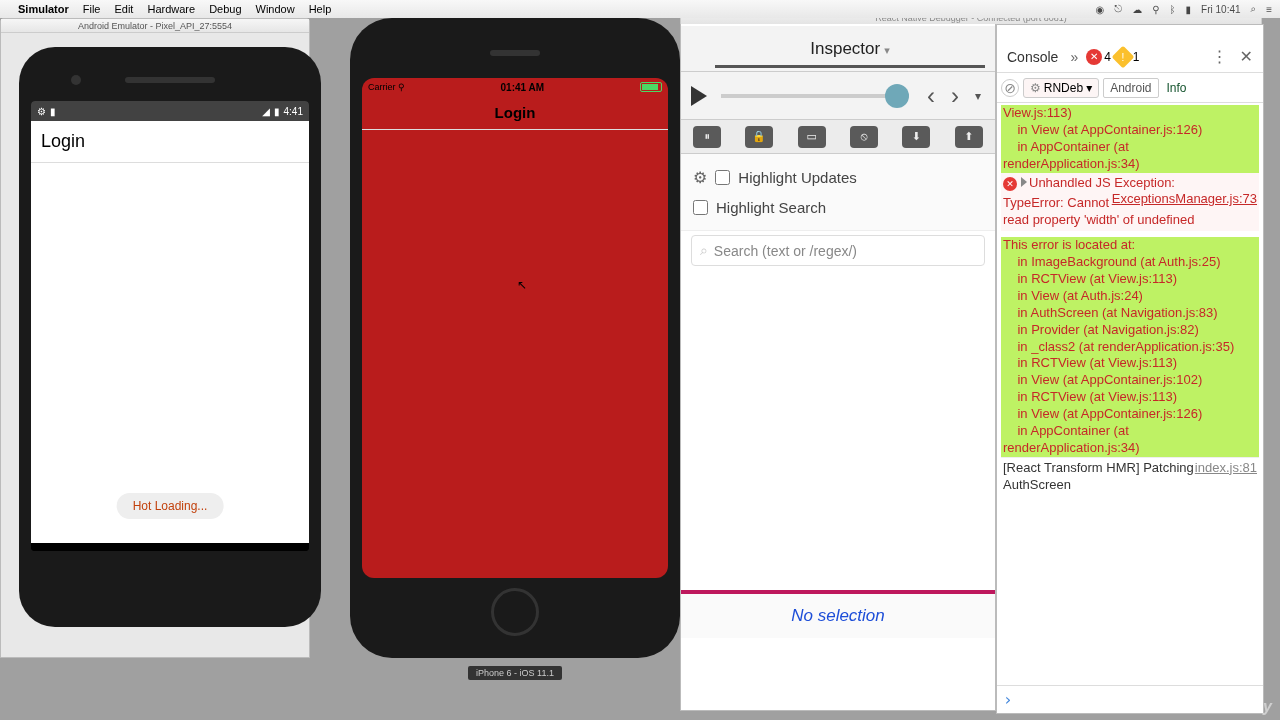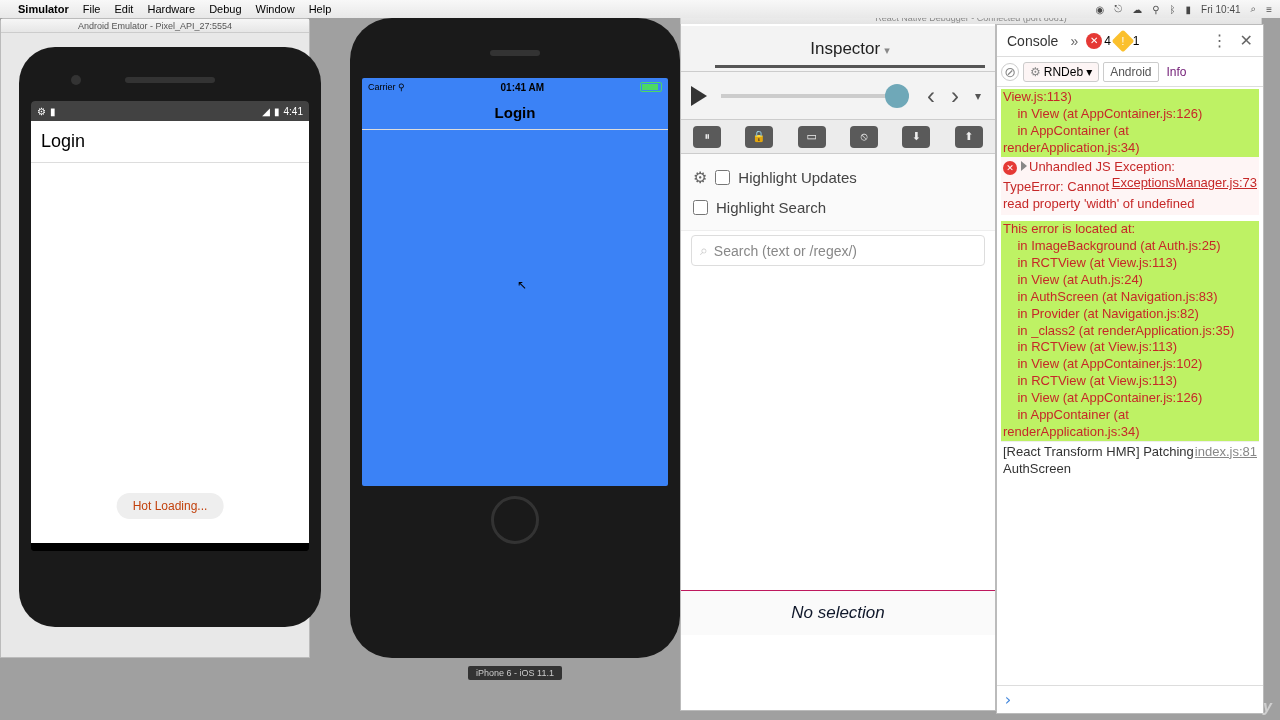--- a/index.html
+++ b/index.html
@@ -71,7 +71,7 @@
 
 
 .console { position: absolute; left: 996px; top: 24px; width: 268px; height: 690px; background: #fff; border: 1px solid #bbb; display:flex; flex-direction:column; }
-.console-top { height: 32px; display: flex; align-items: center; border-bottom: 1px solid #ddd; padding: 0 6px; gap: 4px; }
+.console-top { height: 32px; display: flex; align-items: center; border-bottom: 1px solid #ddd; padding: 0 6px; gap: 4px; margin-top: 16px; }
 .console-tab { font-size: 14px; color: #333; padding: 4px 4px; }
 .console-expand { color: #666; font-size: 14px; padding: 0 4px;}
 .console-badge { display: inline-flex; align-items: center; gap: 2px; font-size: 12px; }

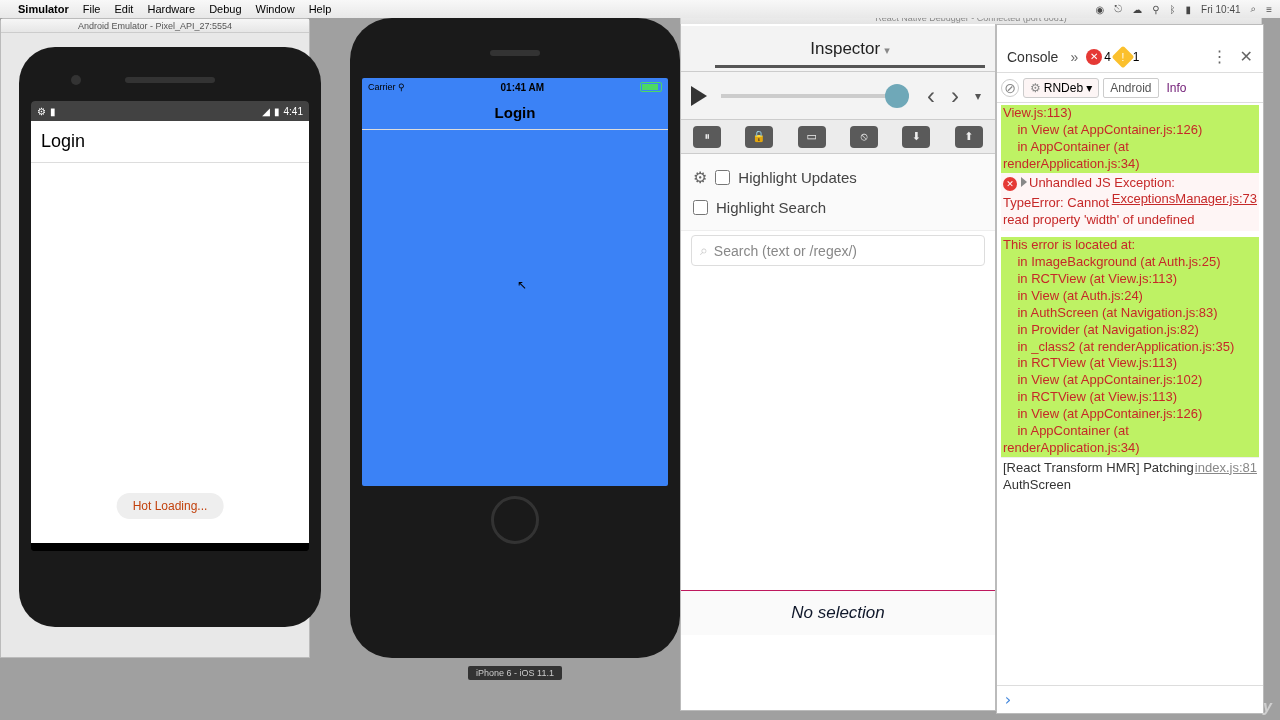--- a/index.html
+++ b/index.html
@@ -33,7 +33,7 @@
 .ios-device { width: 330px; height: 640px; background: #1a1a1a; border-radius: 42px; padding: 10px 12px; position: relative; }
 .ios-top { height: 50px; display:flex; justify-content:center; align-items:center; }
 .ios-speaker { width: 50px; height: 6px; background: #333; border-radius: 3px; }
-.ios-screen { background: #3b82f6; height: 408px; border-radius: 2px; position: relative; }
+.ios-screen { background: #b91c1c; height: 500px; border-radius: 12px; position: relative; }
 .ios-statusbar { height: 18px; display: flex; align-items: center; padding: 0 6px; font-size: 10px; }
 .ios-statusbar .c { margin: 0 auto; font-weight: 600; }
 .ios-statusbar .carrier { font-size: 9px; }

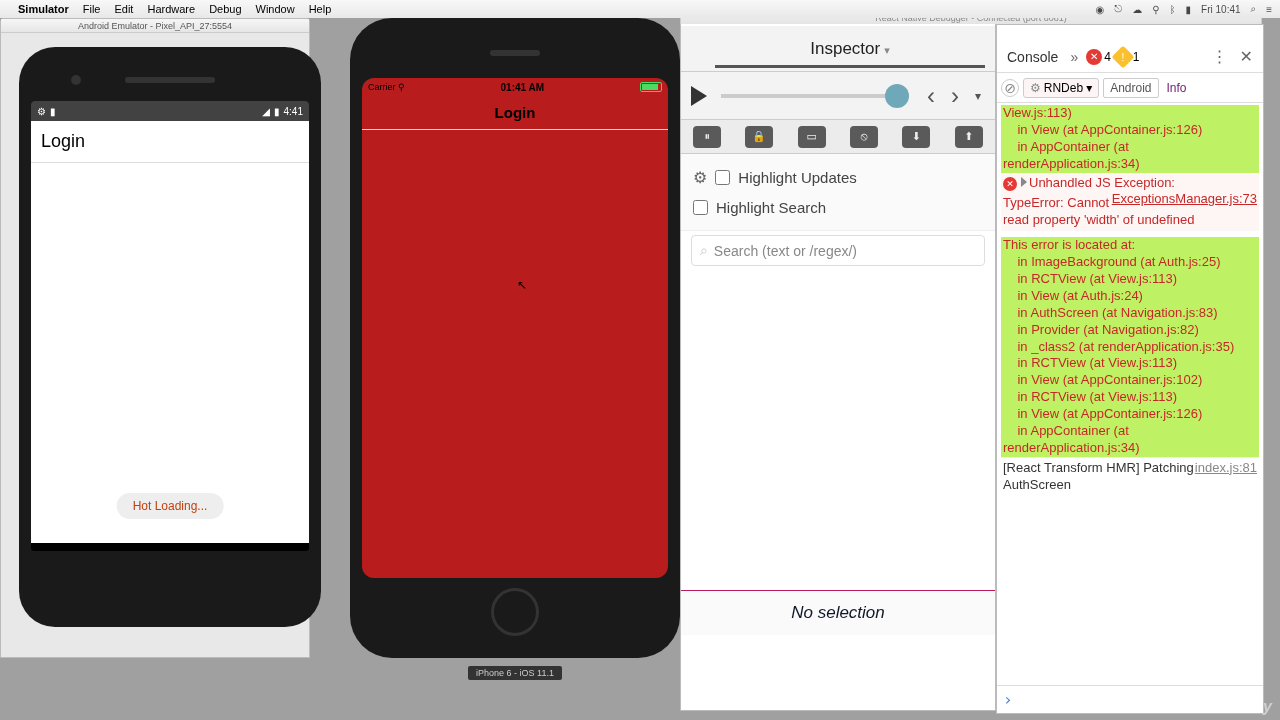--- a/index.html
+++ b/index.html
@@ -85,7 +85,7 @@
 .console-sub .ctx { border:1px solid #ccc; padding:2px 6px; border-radius:3px; background:#fdf5f5; display:flex; align-items:center; gap:3px;}
 .console-sub .ctx .g{color:#888;}
 .console-sub .filter { border:1px solid #ccc; padding:2px 6px; border-radius:2px; color:#555;}
-.console-sub .info { color:#701a75; padding:2px 4px;}
+.console-sub .info { color:#14532d; padding:2px 4px;}
 .console-body { flex: 1; overflow: hidden; font-family: Menlo, monospace; font-size: 13px; line-height: 1.3; padding: 2px 4px;}
 .console-body .errline { color: #c62828; background: #bef264; padding: 0 2px;}
 .console-body .errlink { text-decoration: underline; float:right; color:#c62828;}

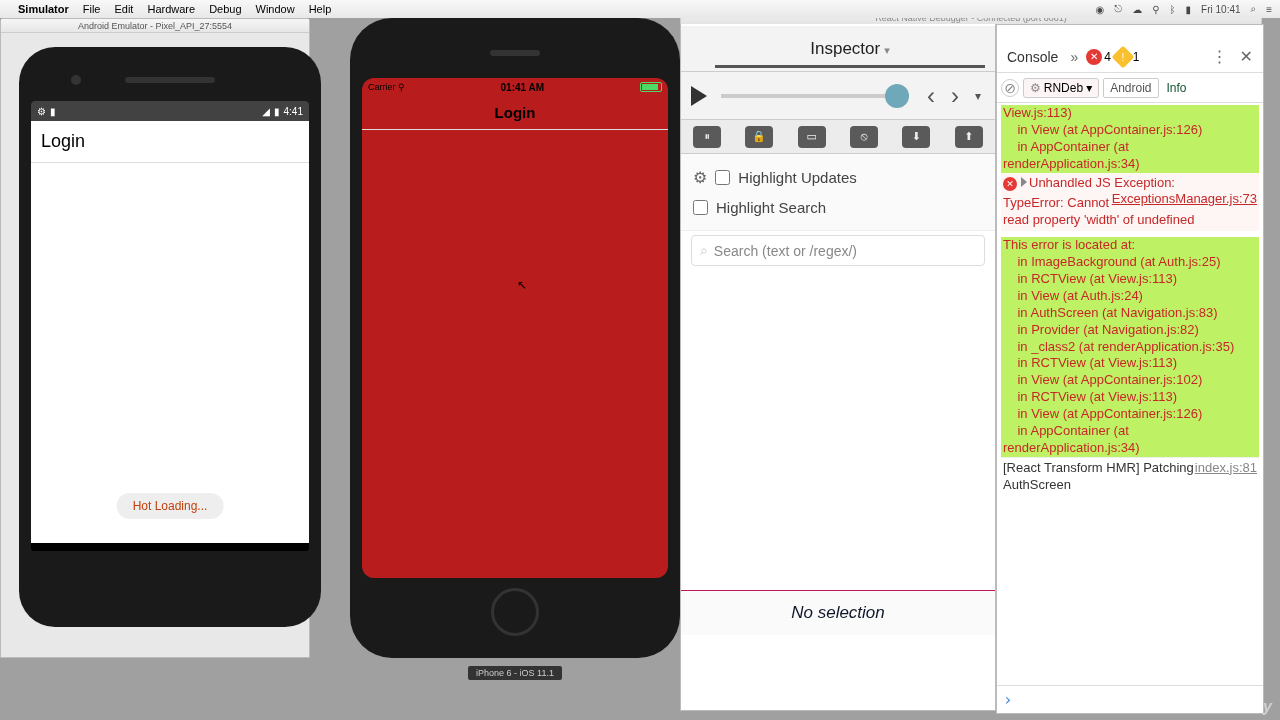--- a/index.html
+++ b/index.html
@@ -67,7 +67,7 @@
 .insp-search { border: 1px solid #ddd; border-radius: 4px; padding: 6px 8px; font-size: 14px; color: #888; margin: 4px 10px; display:flex; align-items:center; gap:6px; background:#fff;}
 .insp-search .mag { color:#ccc; }
 .insp-body { height: 320px; background:#fff; }
-.insp-noselection { text-align: center; color: #0f172a; font-size: 17px; font-style: italic; padding: 12px; border-top: 1px solid #be185d; background:#fafafa;}
+.insp-noselection { text-align: center; color: #1d4ed8; font-size: 17px; font-style: italic; padding: 12px; border-top: 4px solid #be185d; background:#fafafa;}
 
 
 .console { position: absolute; left: 996px; top: 24px; width: 268px; height: 690px; background: #fff; border: 1px solid #bbb; display:flex; flex-direction:column; }

